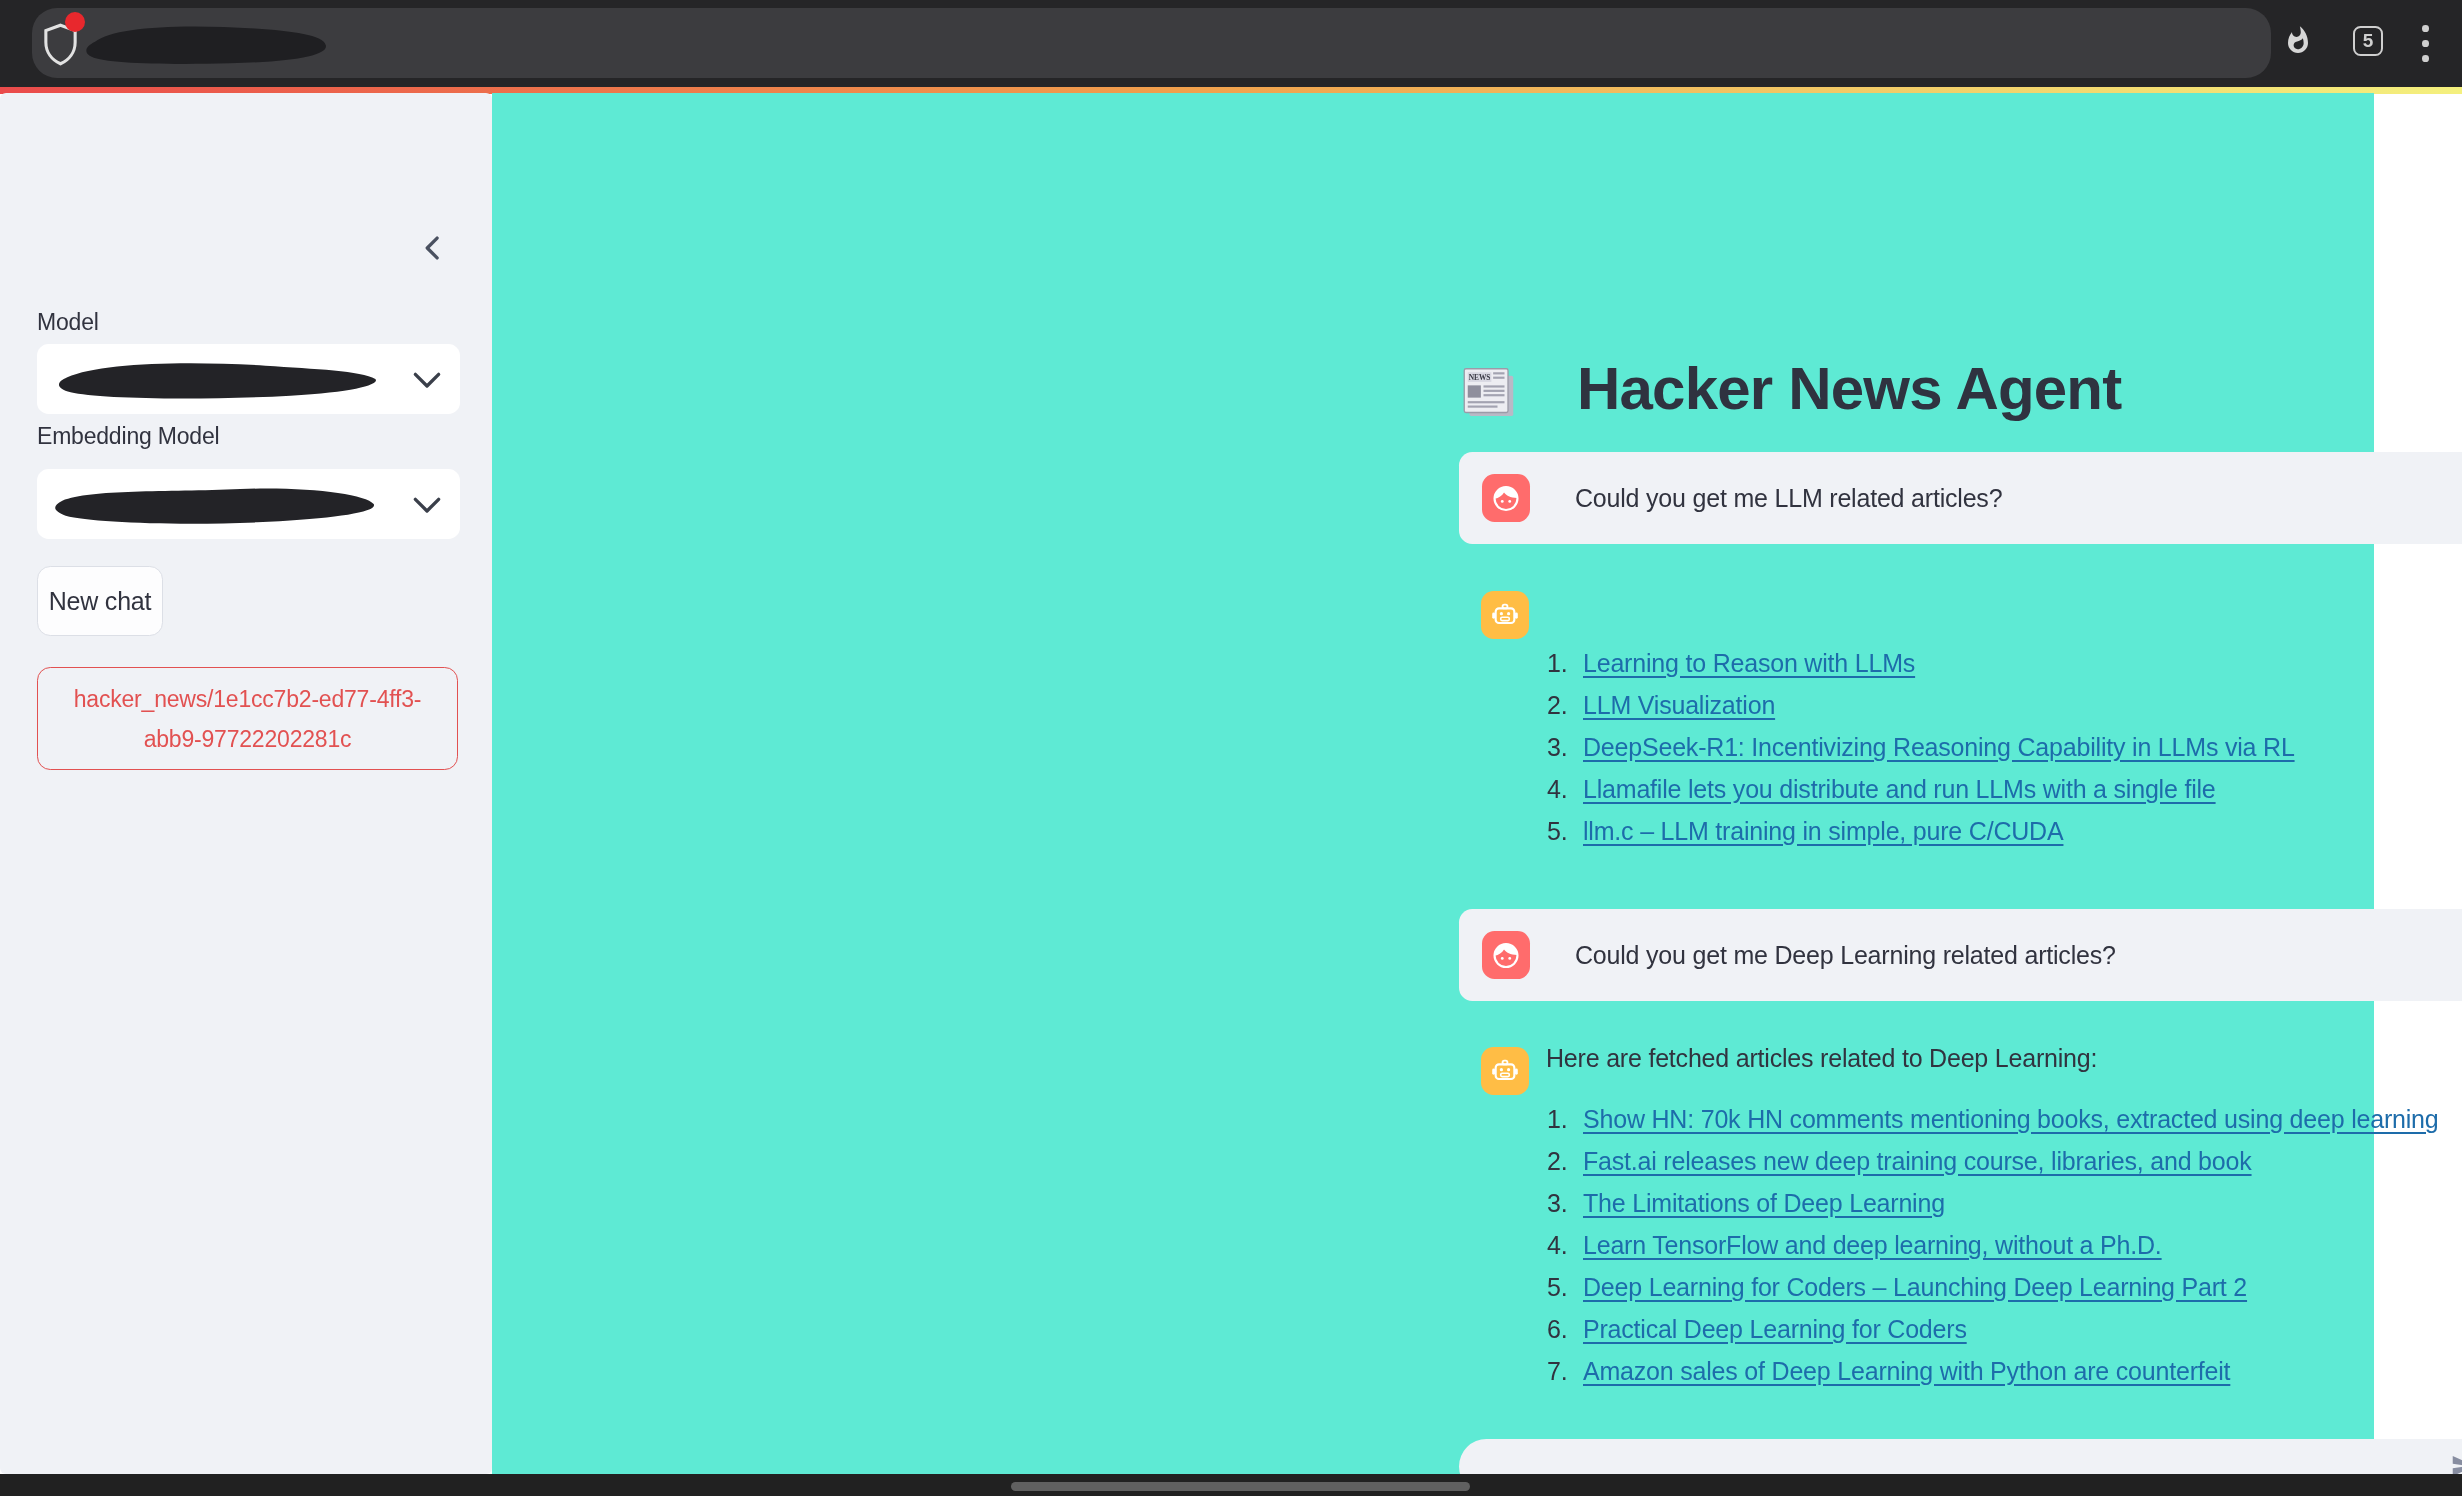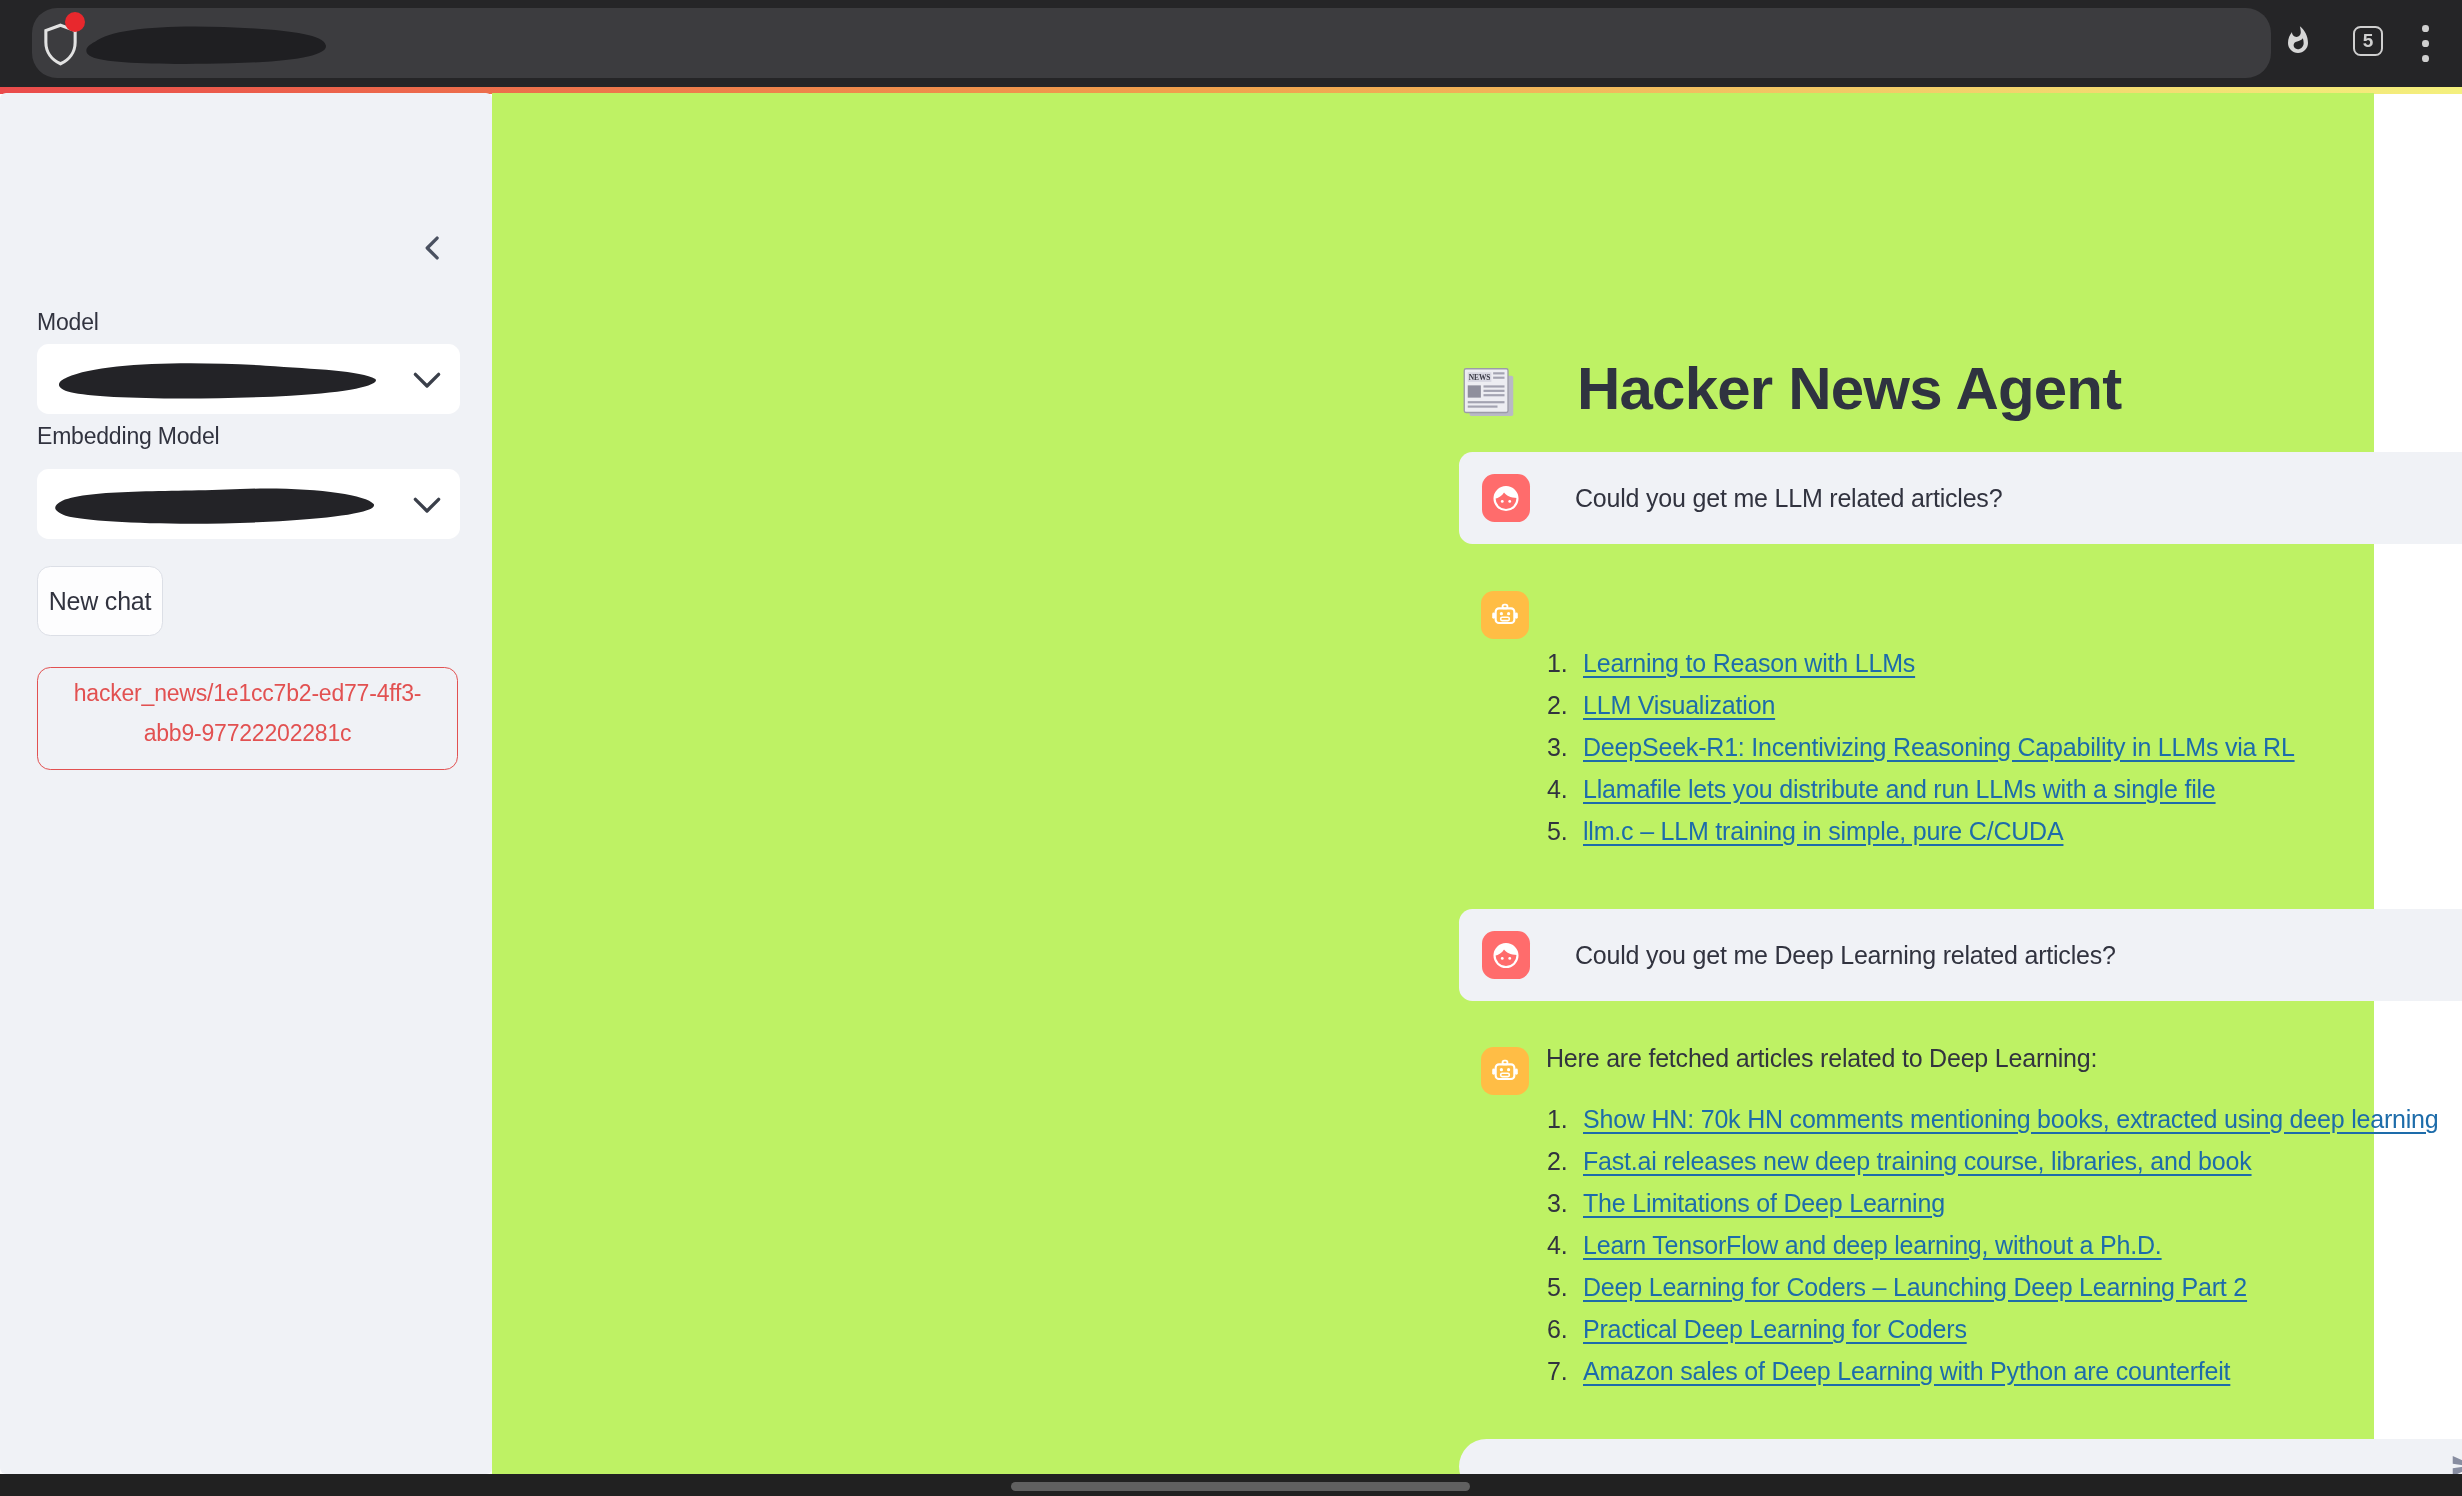--- a/index.html
+++ b/index.html
@@ -46,7 +46,7 @@
   #chat-session-btn span { width:100%; }
 
   
-  #main { left:492px; top:93px; width:1882px; height:1381px; background:#bef264; }
+  #main { left:492px; top:93px; width:1882px; height:1381px; background:#5eead4; }
 
   #title-row { left:967px; top:260px; width:1033px; height:75px; }
   #news-icon { position:absolute; left:0; top:6.7px; width:63px; height:63px; }

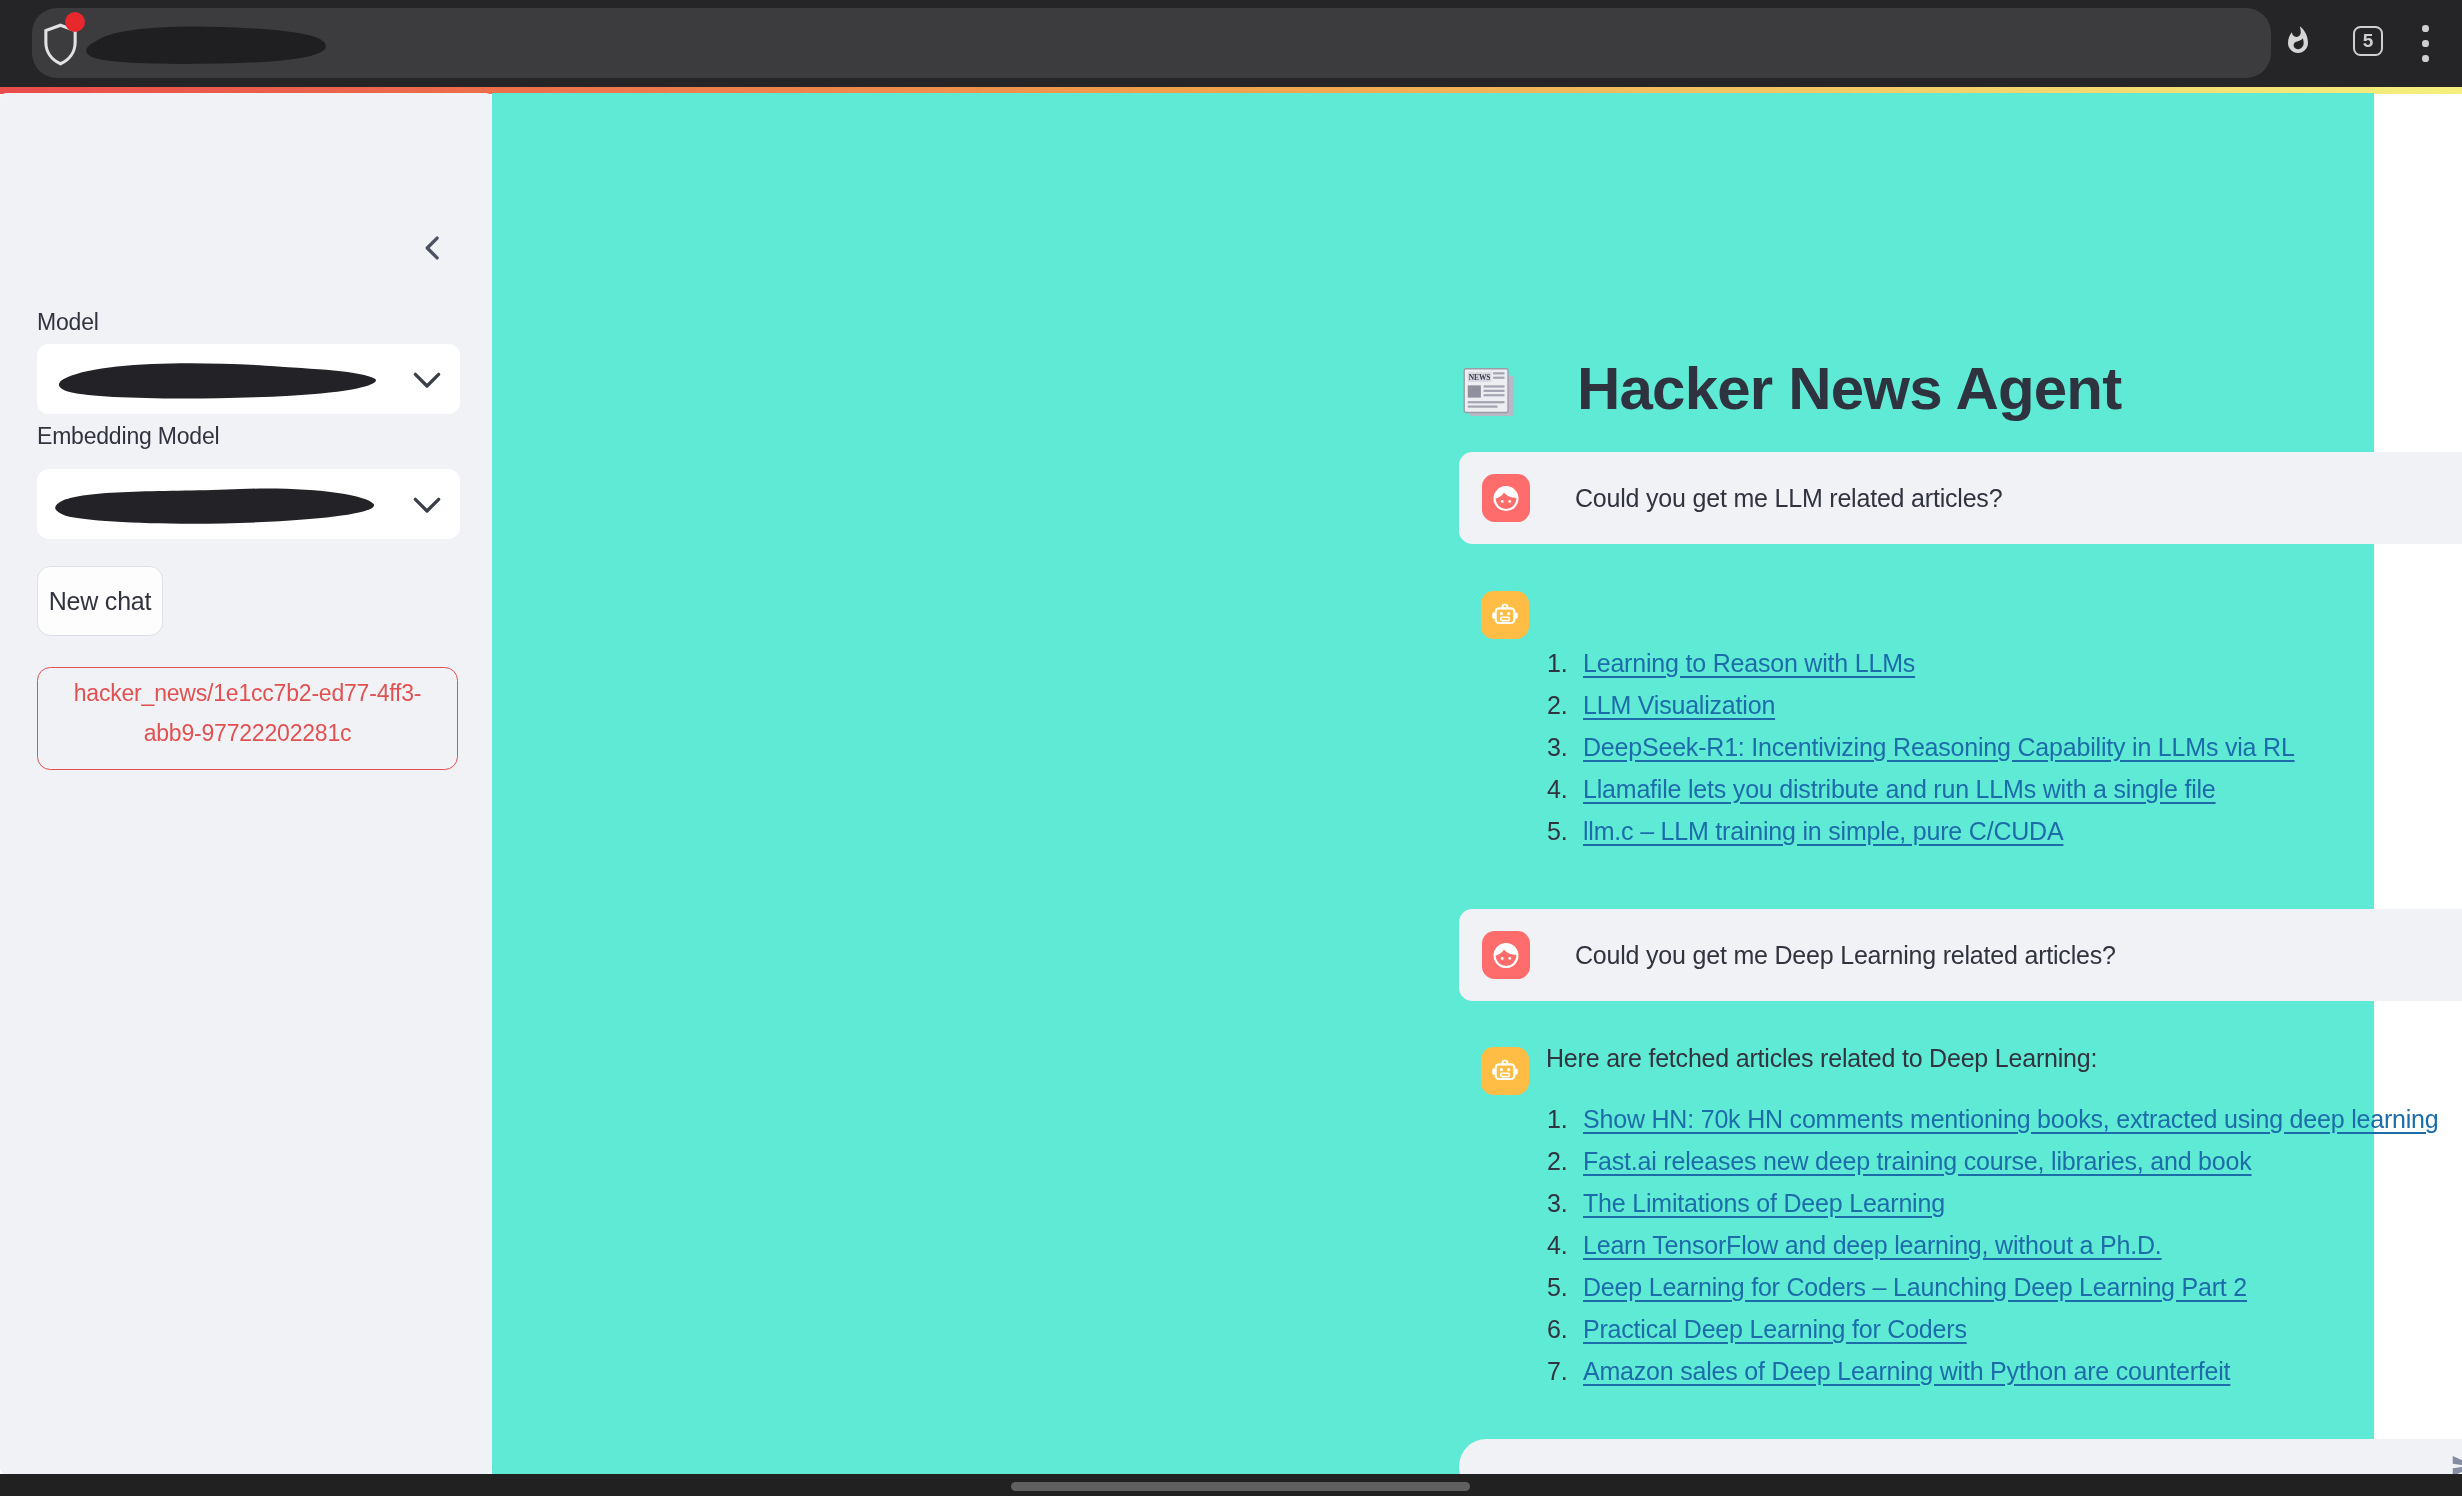--- a/index.html
+++ b/index.html
@@ -41,7 +41,7 @@
                   display:flex; align-items:center; justify-content:center; cursor:pointer; }
   #chat-session-btn { left:37px; top:574px; width:421px; height:103px; border:1.7px solid #e25151; border-radius:13.3px;
                       color:#e25151; font-size:23px; line-height:40px; letter-spacing:-0.2px; text-align:center;
-                      display:flex; align-items:flex-start; justify-content:center; padding:5px 18.3px; cursor:pointer;
+                      display:flex; align-items:center; justify-content:center; padding:5px 18.3px; cursor:pointer;
                       overflow-wrap:break-word; }
   #chat-session-btn span { width:100%; }
 

